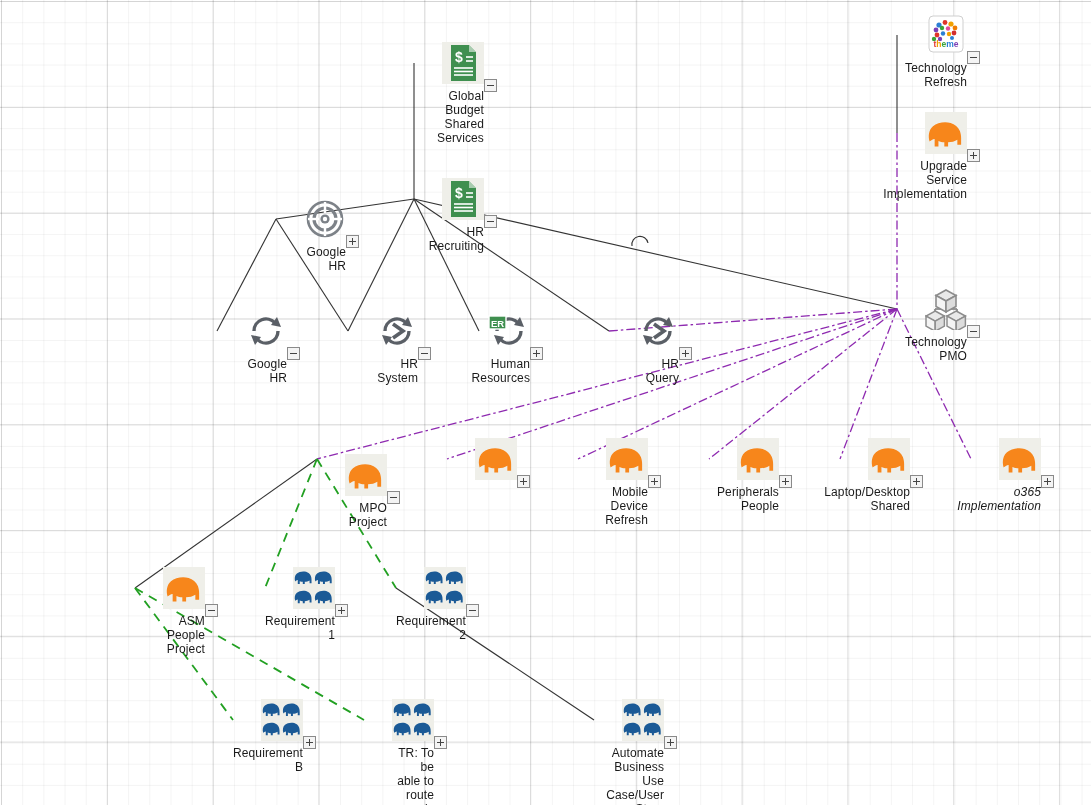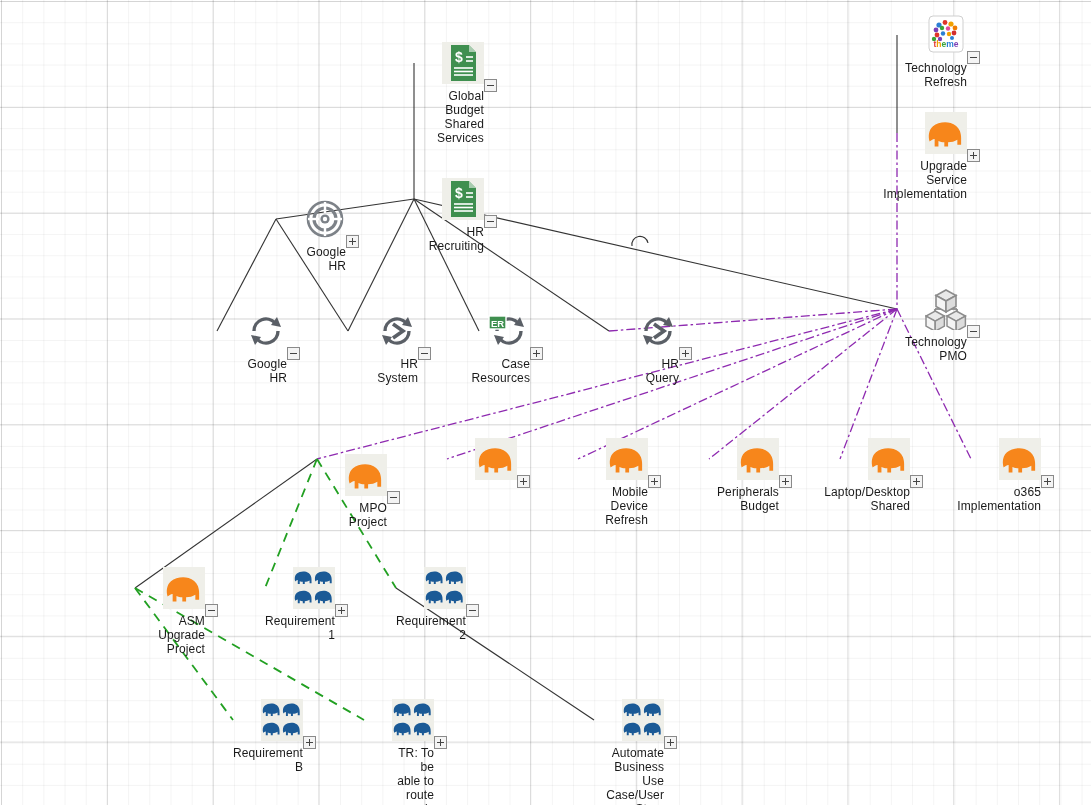--- a/index.html
+++ b/index.html
@@ -234,7 +234,7 @@
       <polygon points="10,35 6,25 16,27" fill="#5a5f66"></polygon>
       <rect x="1" y="6" width="17" height="13" fill="#3f8f4f" stroke="#ffffff" stroke-width="1.4"></rect>
       <text x="9.5" y="16.5" text-anchor="middle" font-family="Liberation Sans, sans-serif" font-size="9.5" font-weight="bold" fill="#ffffff">ER</text>
-    </svg></span><span class="toggle plus"></span></span><div class="node-label">Case
+    </svg></span><span class="toggle plus"></span></span><div class="node-label">Human
 Resources</div></div>
       <div class="node" style="left: 609px; top: 310px;"><span class="node-icon-wrap"><span class="node-icon nobg">
     <svg class="ico-svg" viewBox="0 0 42 42">

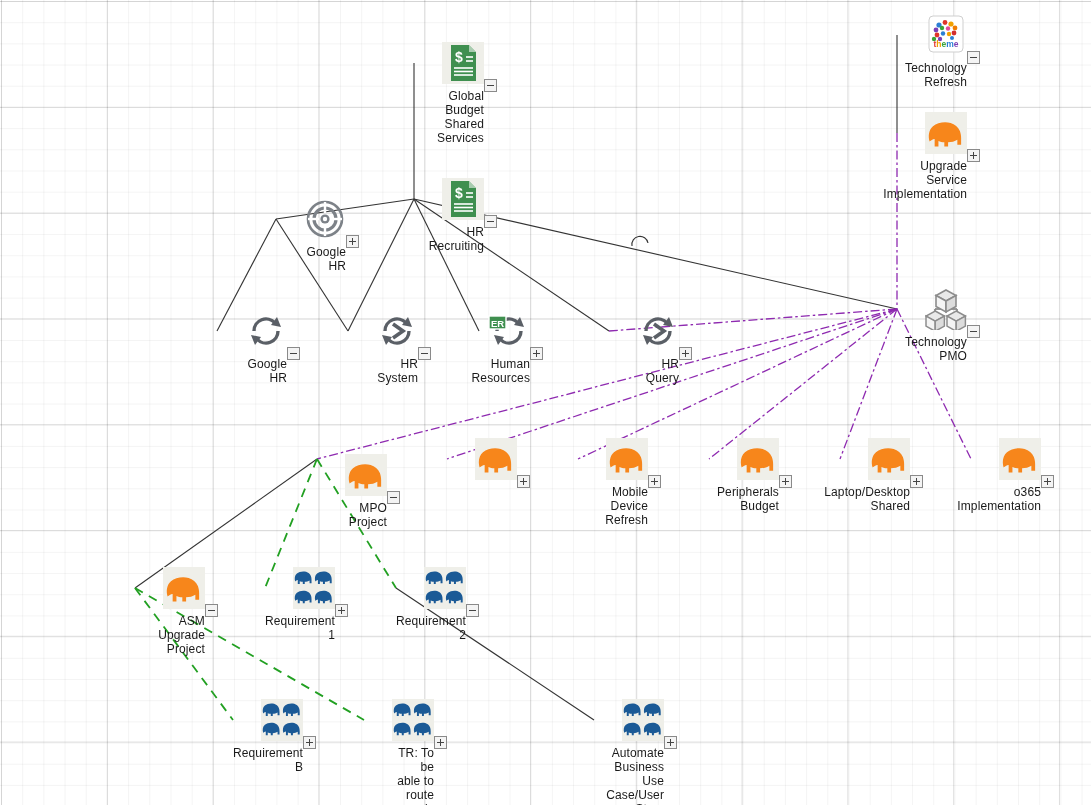--- a/index.html
+++ b/index.html
@@ -306,7 +306,7 @@
       C36 64 31 63 27 61 L27 74 L18 74 L18 56 C13 56 9 60 6 62 Z"></path>
   </g>
     </svg></span><span class="toggle plus"></span></span><div class="node-label">Peripherals
-Budget</div></div>
+People</div></div>
       <div class="node" style="left: 840px; top: 438px;"><span class="node-icon-wrap"><span class="node-icon plainbg">
     <svg class="ico-svg" viewBox="0 0 100 100">
       <g transform="translate(5,8) scale(1)">

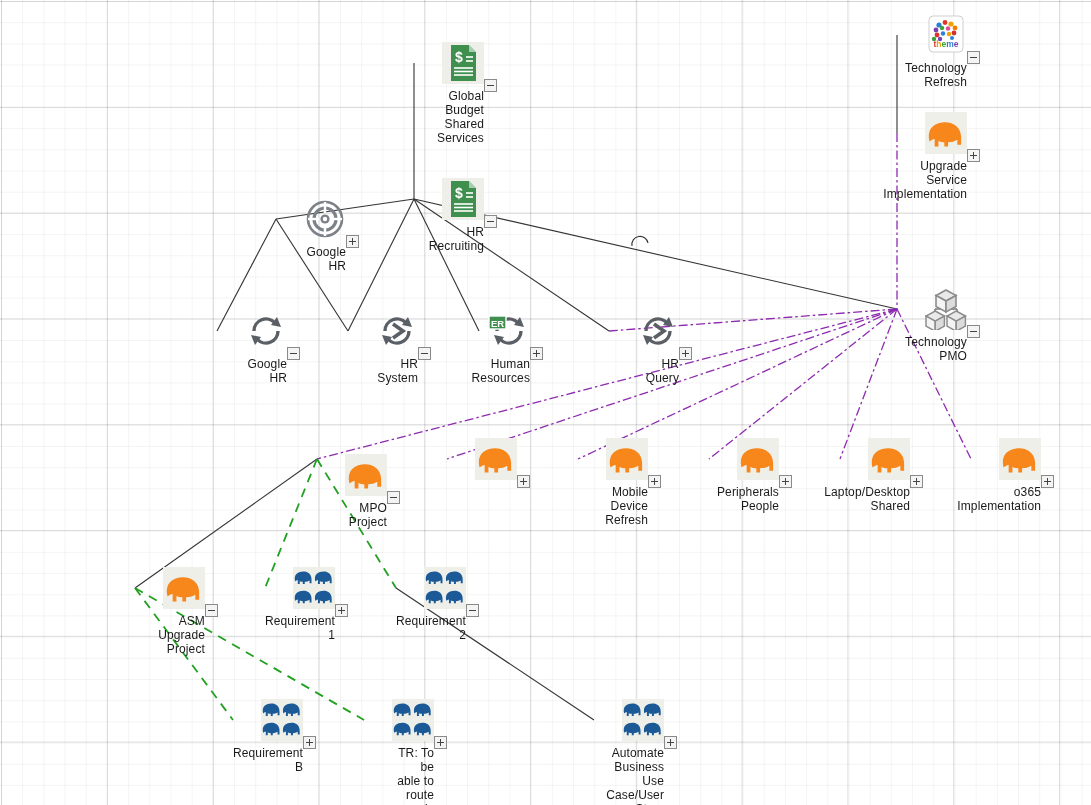--- a/index.html
+++ b/index.html
@@ -316,7 +316,7 @@
   </g>
     </svg></span><span class="toggle plus"></span></span><div class="node-label">Laptop/Desktop
 Shared</div></div>
-      <div class="node" style="left: 971px; top: 438px;"><span class="node-icon-wrap"><span class="node-icon plainbg">
+      <div class="node" style="left: 971px; top: 438px; font-style: italic;"><span class="node-icon-wrap"><span class="node-icon plainbg">
     <svg class="ico-svg" viewBox="0 0 100 100">
       <g transform="translate(5,8) scale(1)">
     <path fill="#f7861b" d="M6 62 C2 50 4 34 14 26 C24 17 42 14 56 18 C66 21 74 28 78 37

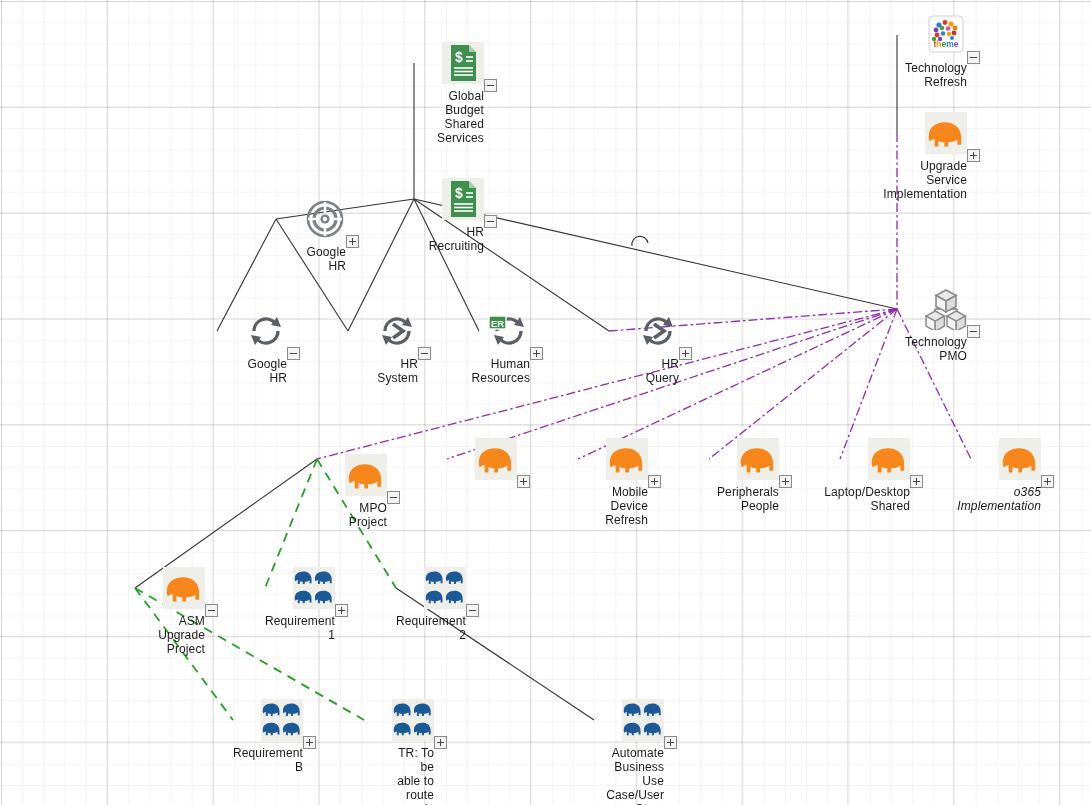--- a/index.html
+++ b/index.html
@@ -333,7 +333,7 @@
       C36 64 31 63 27 61 L27 74 L18 74 L18 56 C13 56 9 60 6 62 Z"></path>
   </g>
     </svg></span><span class="toggle minus"></span></span><div class="node-label">ASM
-Upgrade
+People
 Project</div></div>
       <div class="node" style="left: 265px; top: 567px;"><span class="node-icon-wrap"><span class="node-icon plainbg">
     <svg class="ico-svg" viewBox="0 0 100 100">

